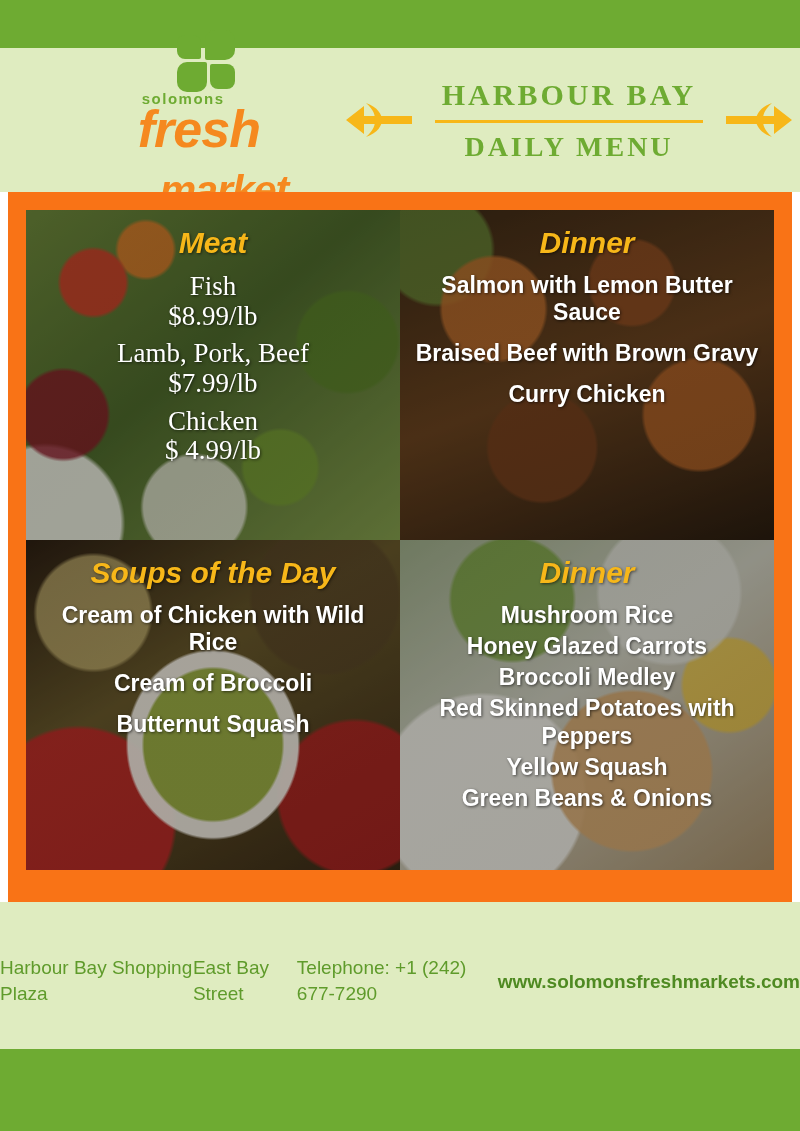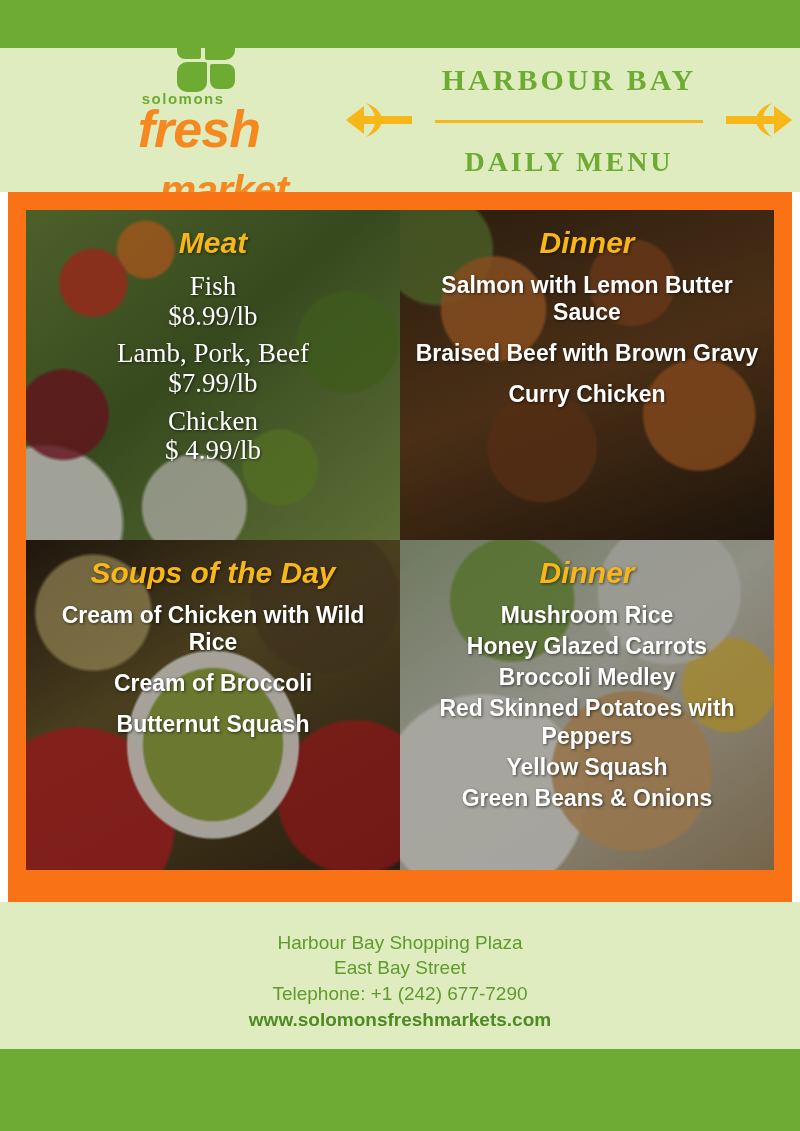--- a/index.html
+++ b/index.html
@@ -78,7 +78,6 @@
     display: flex; flex-direction: column;
     align-items: center; justify-content: center;
     height: 100%;
-    gap: 15px;
   }
   .title-main {
     color: #6eab32;

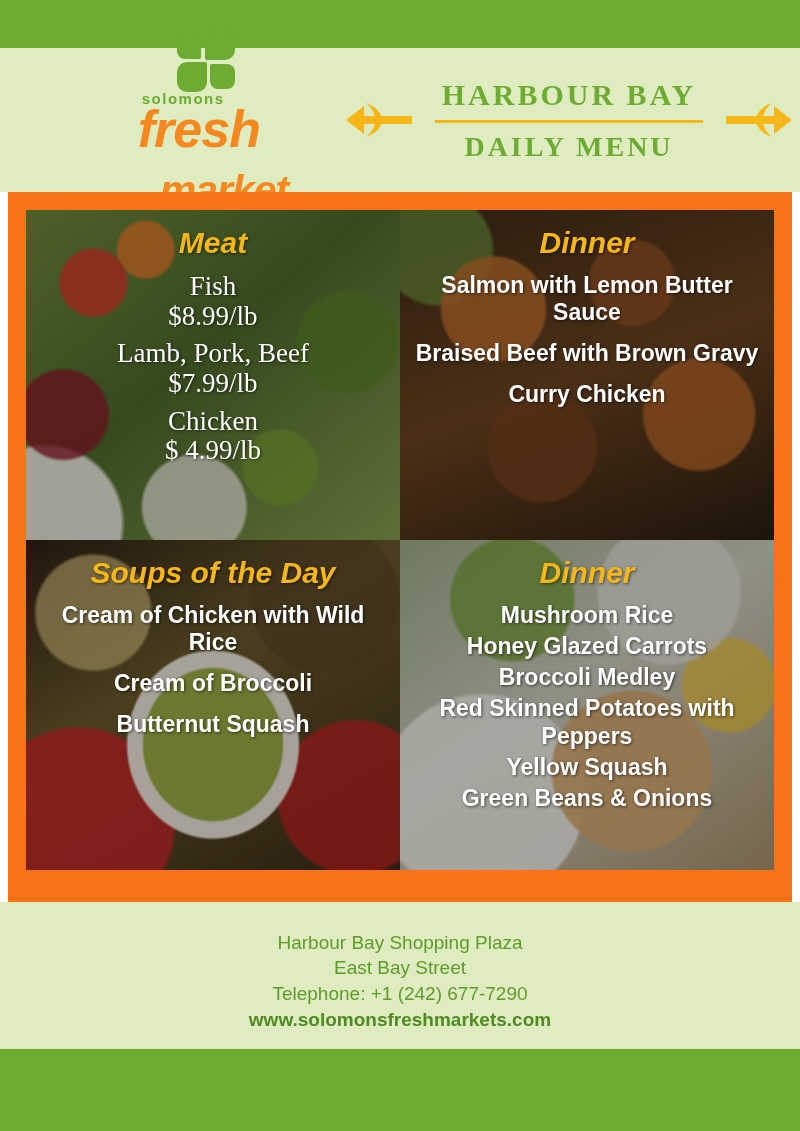--- a/index.html
+++ b/index.html
@@ -208,7 +208,7 @@
     position: absolute; left: 0; top: 902px;
     width: 800px; height: 147px;
     background: #dfecc0;
-    display: flex; flex-direction: column;
+    display: flex; flex-direction: row;
     align-items: center; justify-content: center;
     padding-top: 10px;
   }

